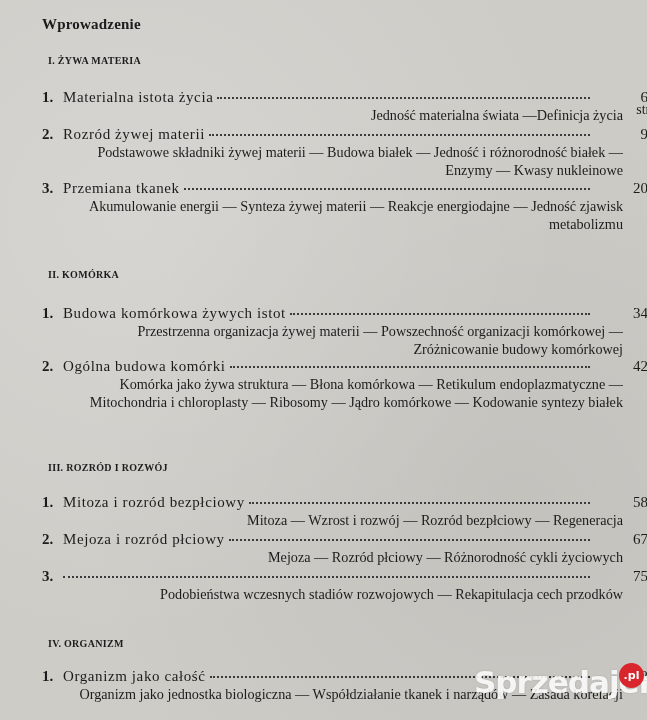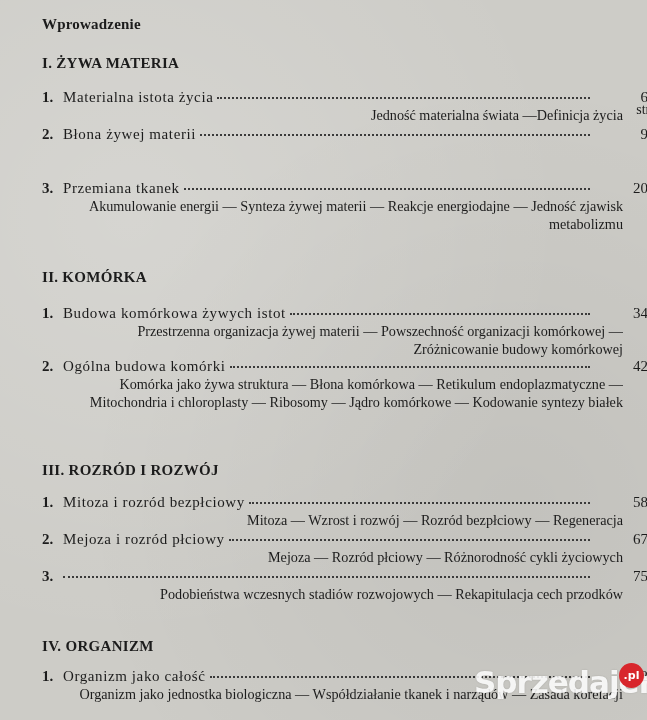--- a/index.html
+++ b/index.html
@@ -18,8 +18,8 @@
       font-weight: bold; font-size: 15px; letter-spacing: 0.2px;
     }
     .part {
-      position: absolute; left: 26px;
-      font-weight: bold; font-size: 15px; letter-spacing: 0.3px;
+      position: absolute; left: 32px;
+      font-weight: bold; font-size: 10px; letter-spacing: 0.3px;
       font-variant: small-caps;
     }
     .str-label {

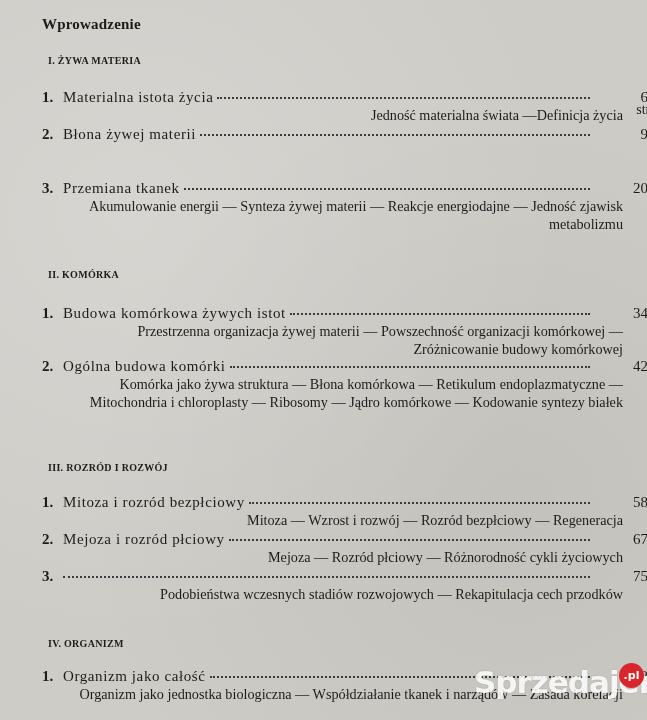--- a/index.html
+++ b/index.html
@@ -81,7 +81,7 @@
   <div class="chapter" style="top:123px">
     <div class="ch-head">
       <span class="ch-num">2.</span>
-      <span class="ch-title">Błona żywej materii</span>
+      <span class="ch-title">Rozród żywej materii</span>
       <span class="ch-dots"></span>
       <span class="ch-page">9</span>
     </div>

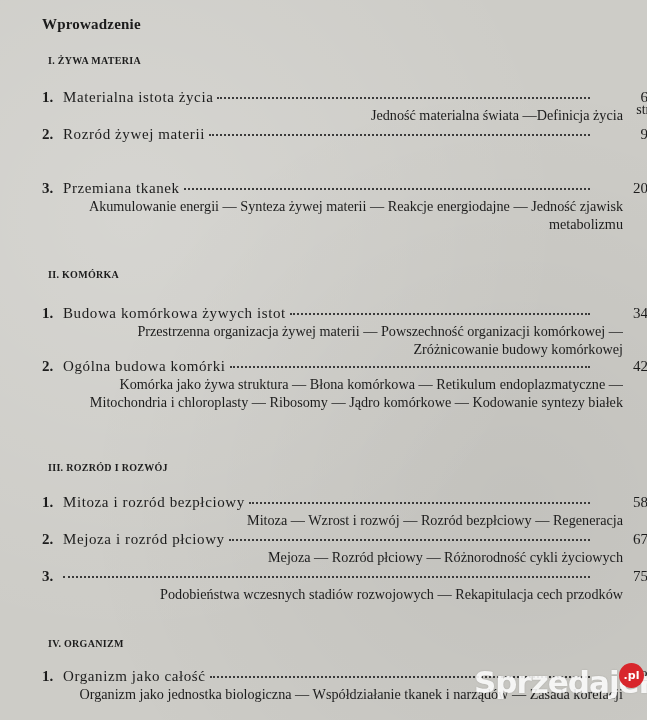--- a/index.html
+++ b/index.html
@@ -85,6 +85,7 @@
       <span class="ch-dots"></span>
       <span class="ch-page">9</span>
     </div>
+    <div class="ch-sub">Podstawowe składniki żywej materii — Budowa białek — Jedność i różnorodność białek — Enzymy — Kwasy nukleinowe</div>
   </div>
 
   <div class="chapter" style="top:177px">

